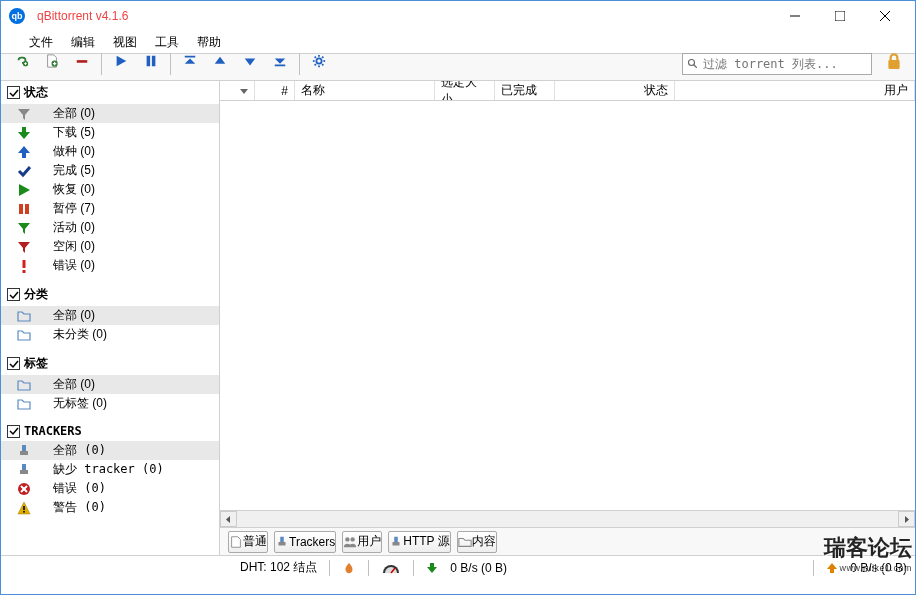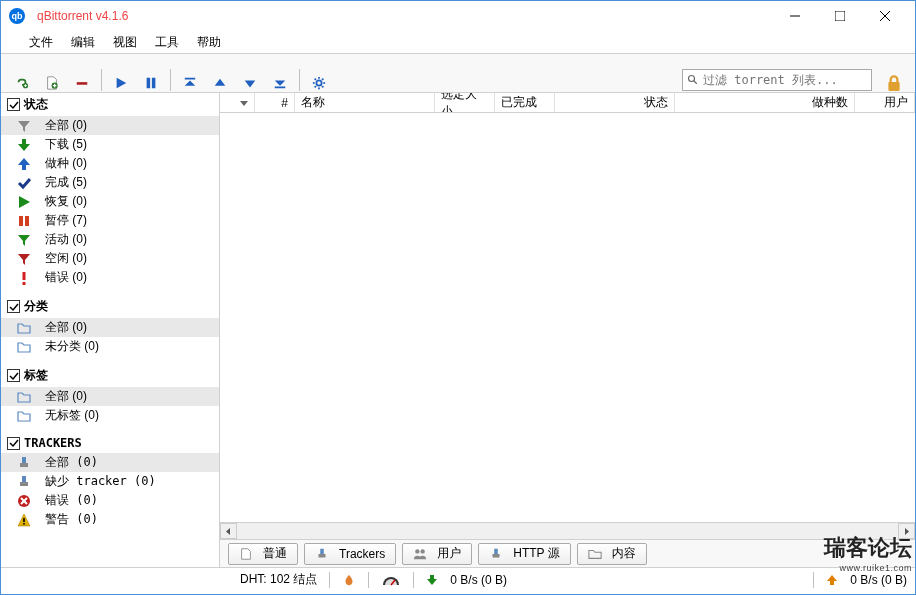--- a/index.html
+++ b/index.html
@@ -12,7 +12,7 @@
 .titlebar .winbtn svg { width: 10px; height: 10px; }
 .menubar { height: 22px; display: flex; align-items: center; padding: 0 4px; gap: 2px; background: #fff; margin-left: 16px; }
 .menubar .menu-item { padding: 2px 8px; cursor: pointer; }
-.toolbar { height: 40px; border-top: 1px solid #d0d0d0; border-bottom: 1px solid #d0d0d0; display: flex; align-items: flex-start; padding: 15px 6px; background: #f8f8f8; }
+.toolbar { height: 28px; border-top: 1px solid #d0d0d0; border-bottom: 1px solid #d0d0d0; display: flex; align-items: flex-end; padding: 5px 6px; background: #f8f8f8; }
 .toolbar .tbtn { width: 28px; height: 28px; display: flex; align-items: center; justify-content: center; cursor: pointer; margin: 0 1px; }
 .toolbar .sep { width: 1px; height: 22px; background: #c0c0c0; margin: 0 4px; }
 .toolbar .spacer { flex: 1; }

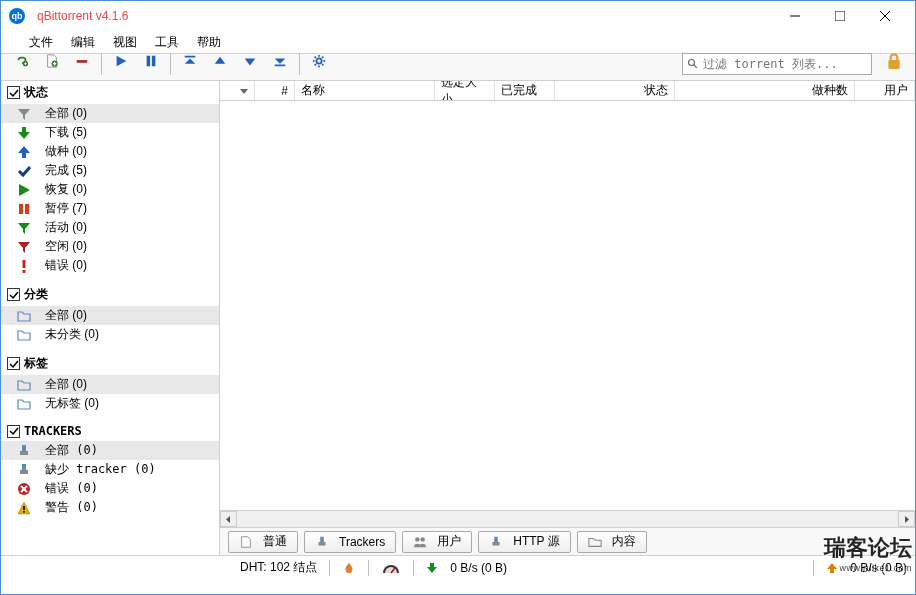--- a/index.html
+++ b/index.html
@@ -371,7 +371,6 @@
       <div class="col" style="width:60px">选定大小</div>
       <div class="col left" style="width:60px">已完成</div>
       <div class="col" style="width:120px">状态</div>
-      <div class="col" style="width:180px">做种数</div>
       <div class="col" style="flex:1">用户</div>
     </div>
     <div class="table-body"></div>

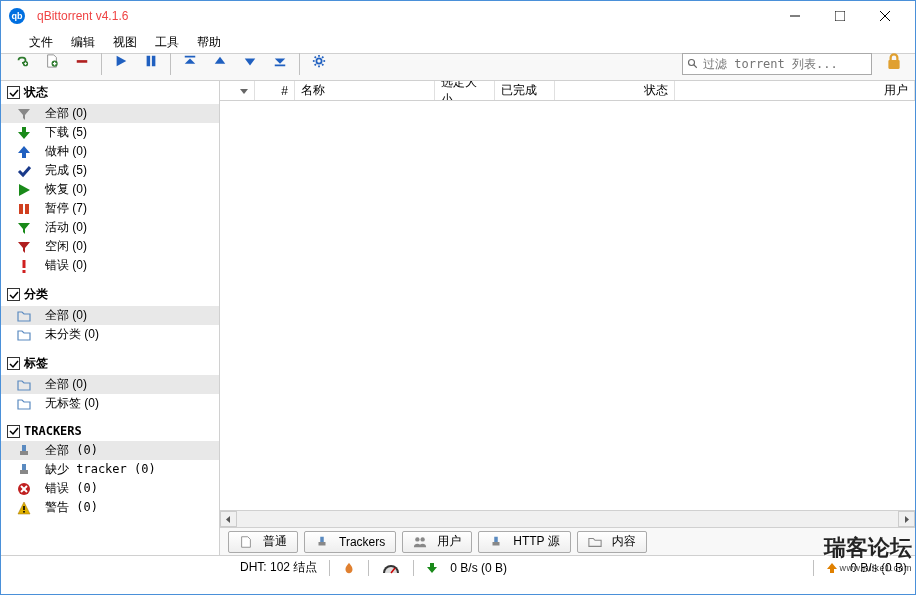--- a/index.html
+++ b/index.html
@@ -24,7 +24,7 @@
 .sidebar { width: 219px; background: #fff; border-right: 1px solid #d0d0d0; overflow-y: auto; }
 .sidebar .section-header { display: flex; align-items: center; padding: 3px 6px; font-weight: bold; gap: 4px; }
 .sidebar .section-header .chk { width: 13px; height: 13px; border: 1px solid #333; display: inline-flex; align-items: center; justify-content: center; }
-.sidebar .filter-item { display: flex; align-items: center; padding: 2px 6px 2px 16px; gap: 14px; cursor: pointer; height: 19px; }
+.sidebar .filter-item { display: flex; align-items: center; padding: 2px 6px 2px 16px; gap: 22px; cursor: pointer; height: 19px; }
 .sidebar .filter-item.sel { background: #e8e8e8; }
 .sidebar .filter-icon { width: 14px; height: 14px; display: flex; align-items: center; justify-content: center; flex-shrink: 0; }
 .content { flex: 1; display: flex; flex-direction: column; background: #fff; }

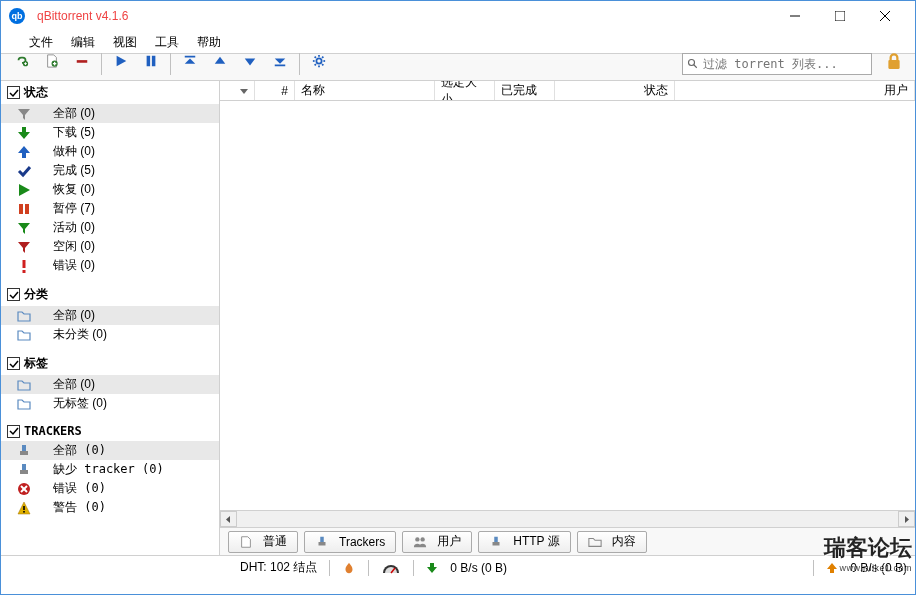--- a/index.html
+++ b/index.html
@@ -36,7 +36,7 @@
 .hscroll .arrow { width: 17px; height: 16px; background: #f0f0f0; border: 1px solid #ccc; display: flex; align-items: center; justify-content: center; cursor: pointer; }
 .hscroll .track { flex: 1; }
 .bottom-tabs { height: 28px; border-top: 1px solid #d0d0d0; display: flex; align-items: center; gap: 6px; padding: 0 8px; background: #f8f8f8; }
-.bottom-tabs .btab { height: 22px; border: 1px solid #aaa; background: linear-gradient(#fff, #eee); padding: 0 10px; display: flex; align-items: center; gap: 10px; cursor: pointer; border-radius: 2px; font-family: monospace; font-size: 12px; }
+.bottom-tabs .btab { height: 22px; border: 1px solid #aaa; background: linear-gradient(#fff, #eee); padding: 0 0; display: flex; align-items: center; gap: 0; cursor: pointer; border-radius: 2px; font-family: monospace; font-size: 12px; }
 .statusbar { height: 24px; border-top: 1px solid #d0d0d0; display: flex; align-items: center; padding: 0 8px; gap: 12px; font-family: monospace; font-size: 12px; background: #fff; }
 .statusbar .sep { width: 1px; height: 16px; background: #c0c0c0; }
 .statusbar .spacer { flex: 1; }

